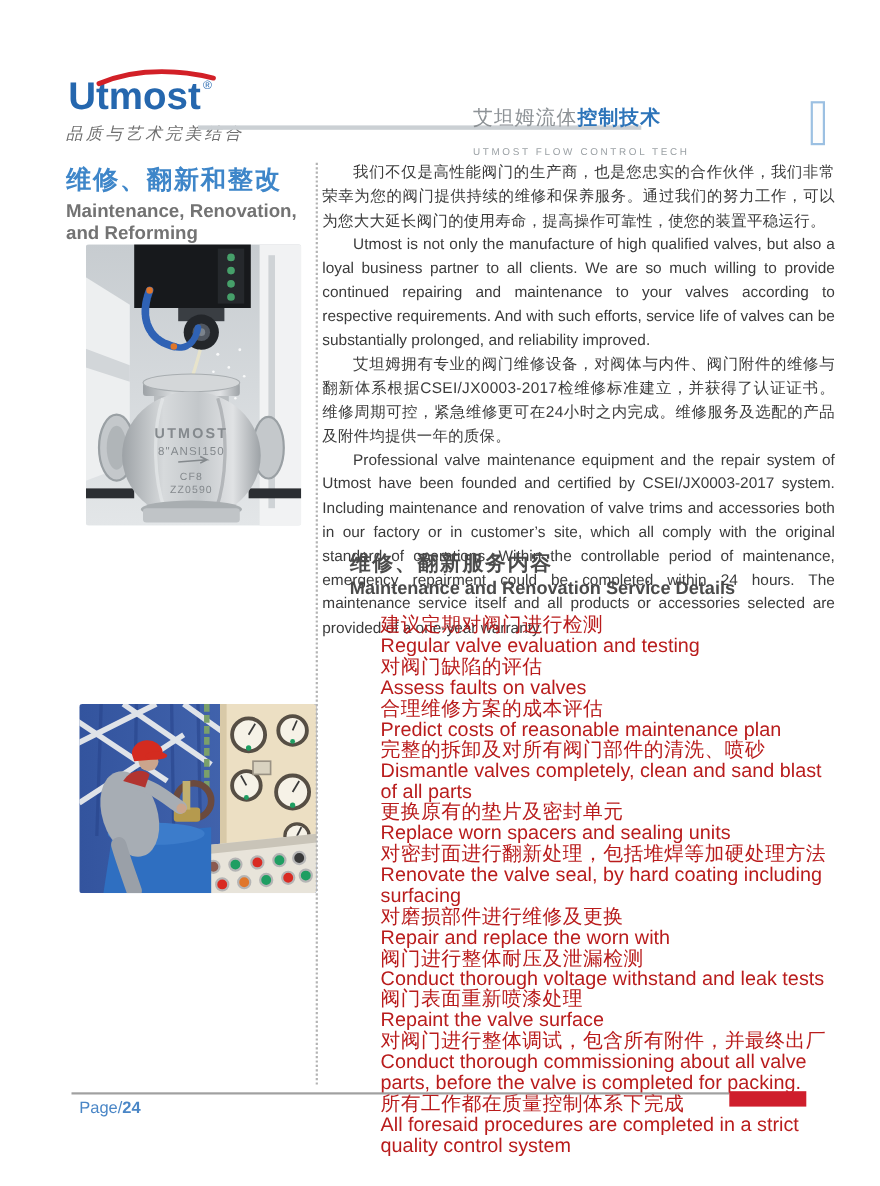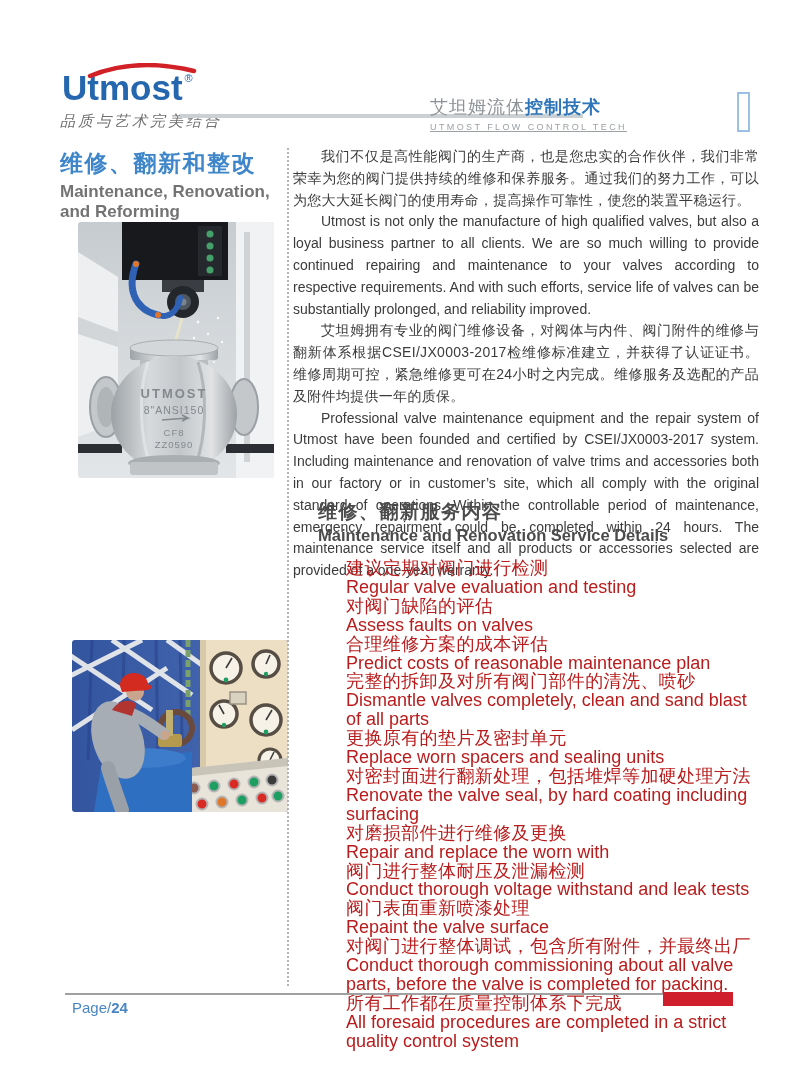--- a/index.html
+++ b/index.html
@@ -18,7 +18,7 @@
   .header-cn{font-size:18px;letter-spacing:1px;white-space:nowrap;}
   .header-cn .g{color:#8d9296;}
   .header-cn .b{color:#2d74b9;font-weight:bold;}
-  .header-en{font-size:9px;letter-spacing:2.4px;color:#9ba1a5;margin-top:3px;white-space:nowrap;text-decoration:underline;}
+  .header-en{font-size:9px;letter-spacing:2.4px;color:#9ba1a5;margin-top:14px;white-space:nowrap;}
   .header-tab{position:absolute;left:737px;top:92px;width:9px;height:36px;border:2px solid #9cc0e2;background:#fdfdfd;}
 
   

